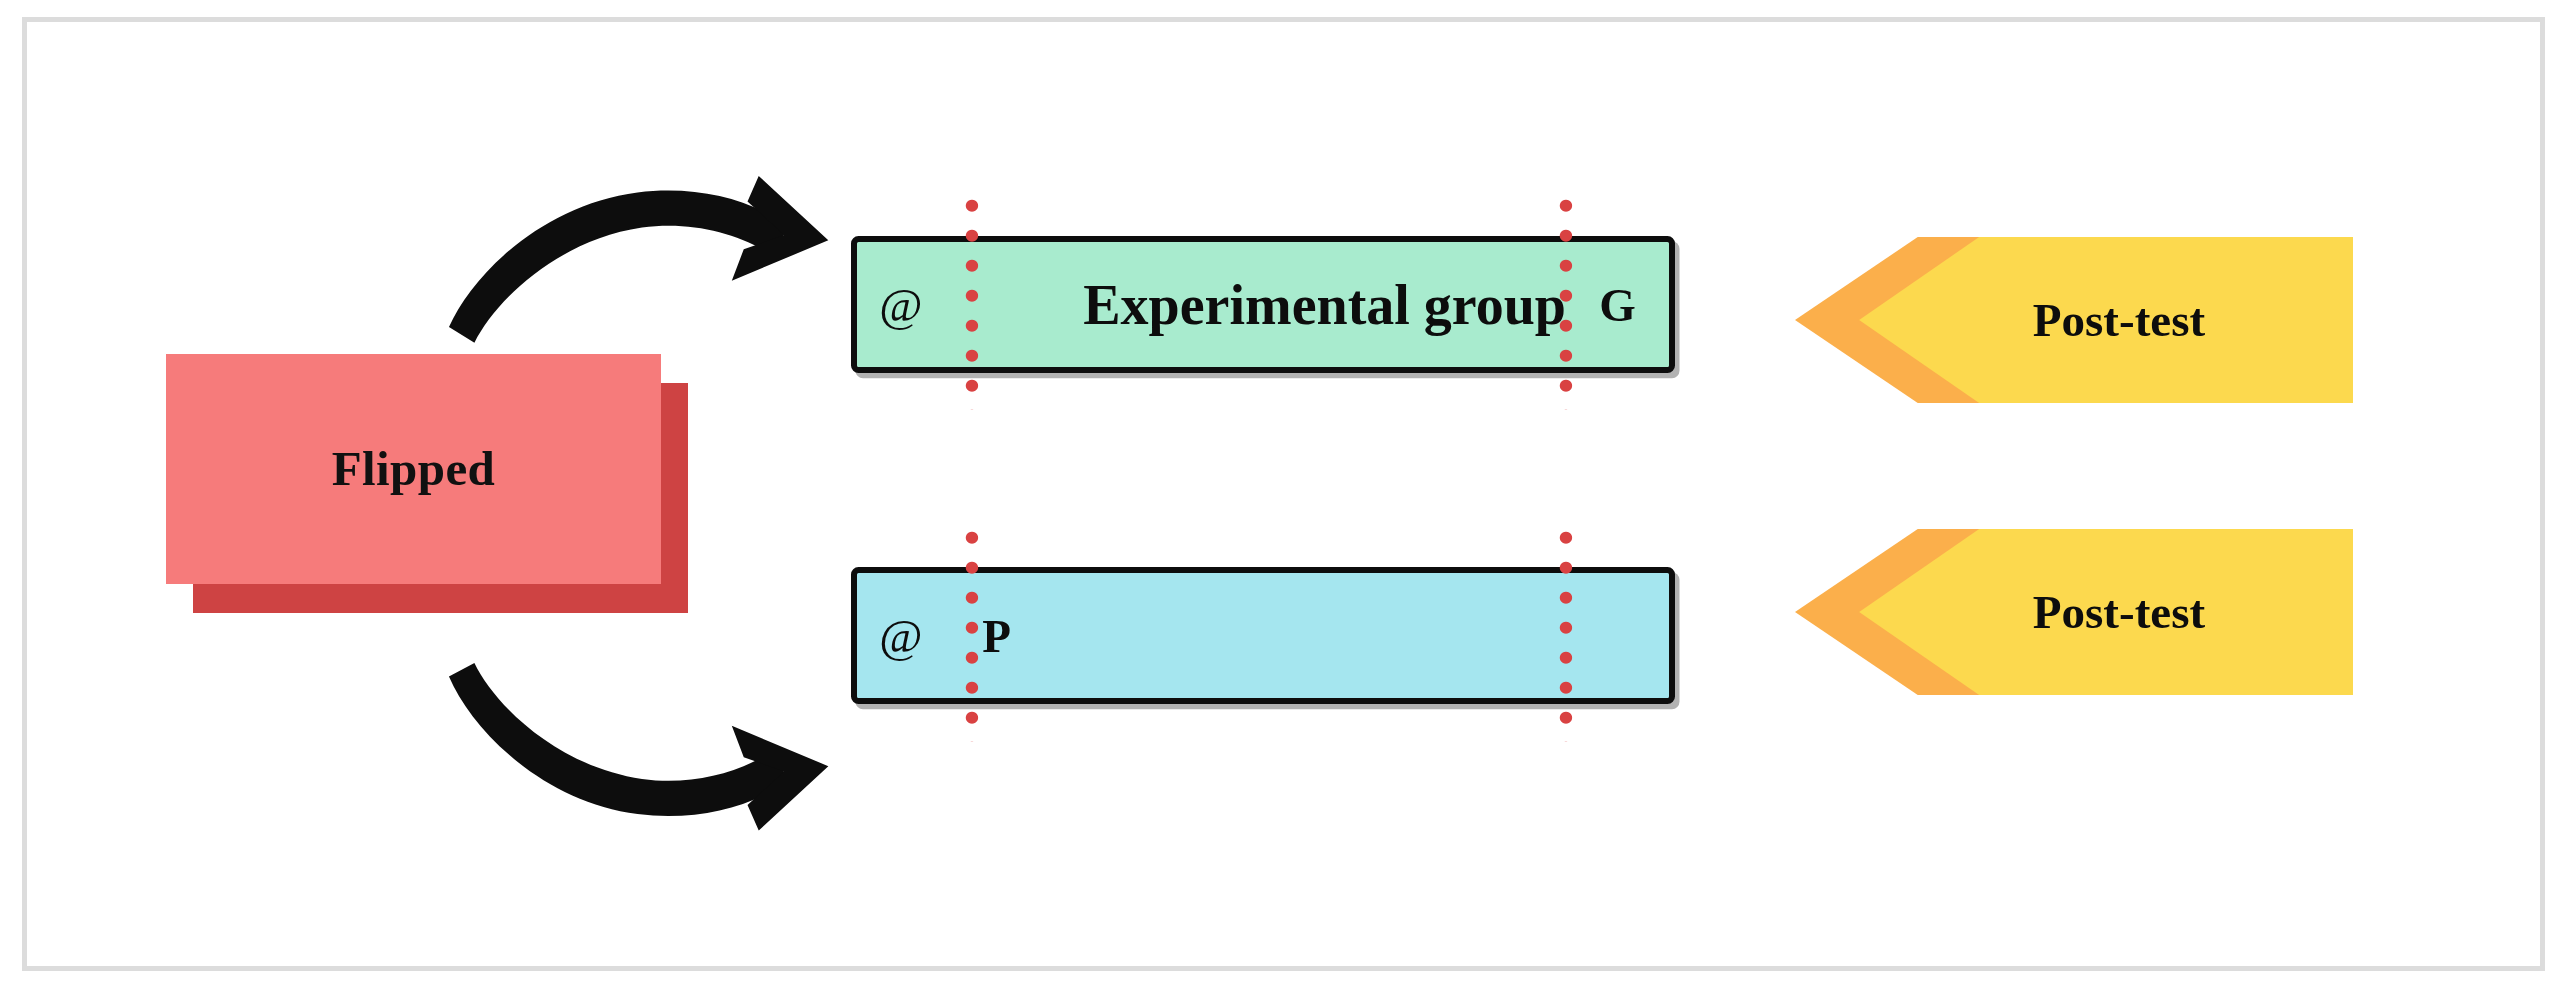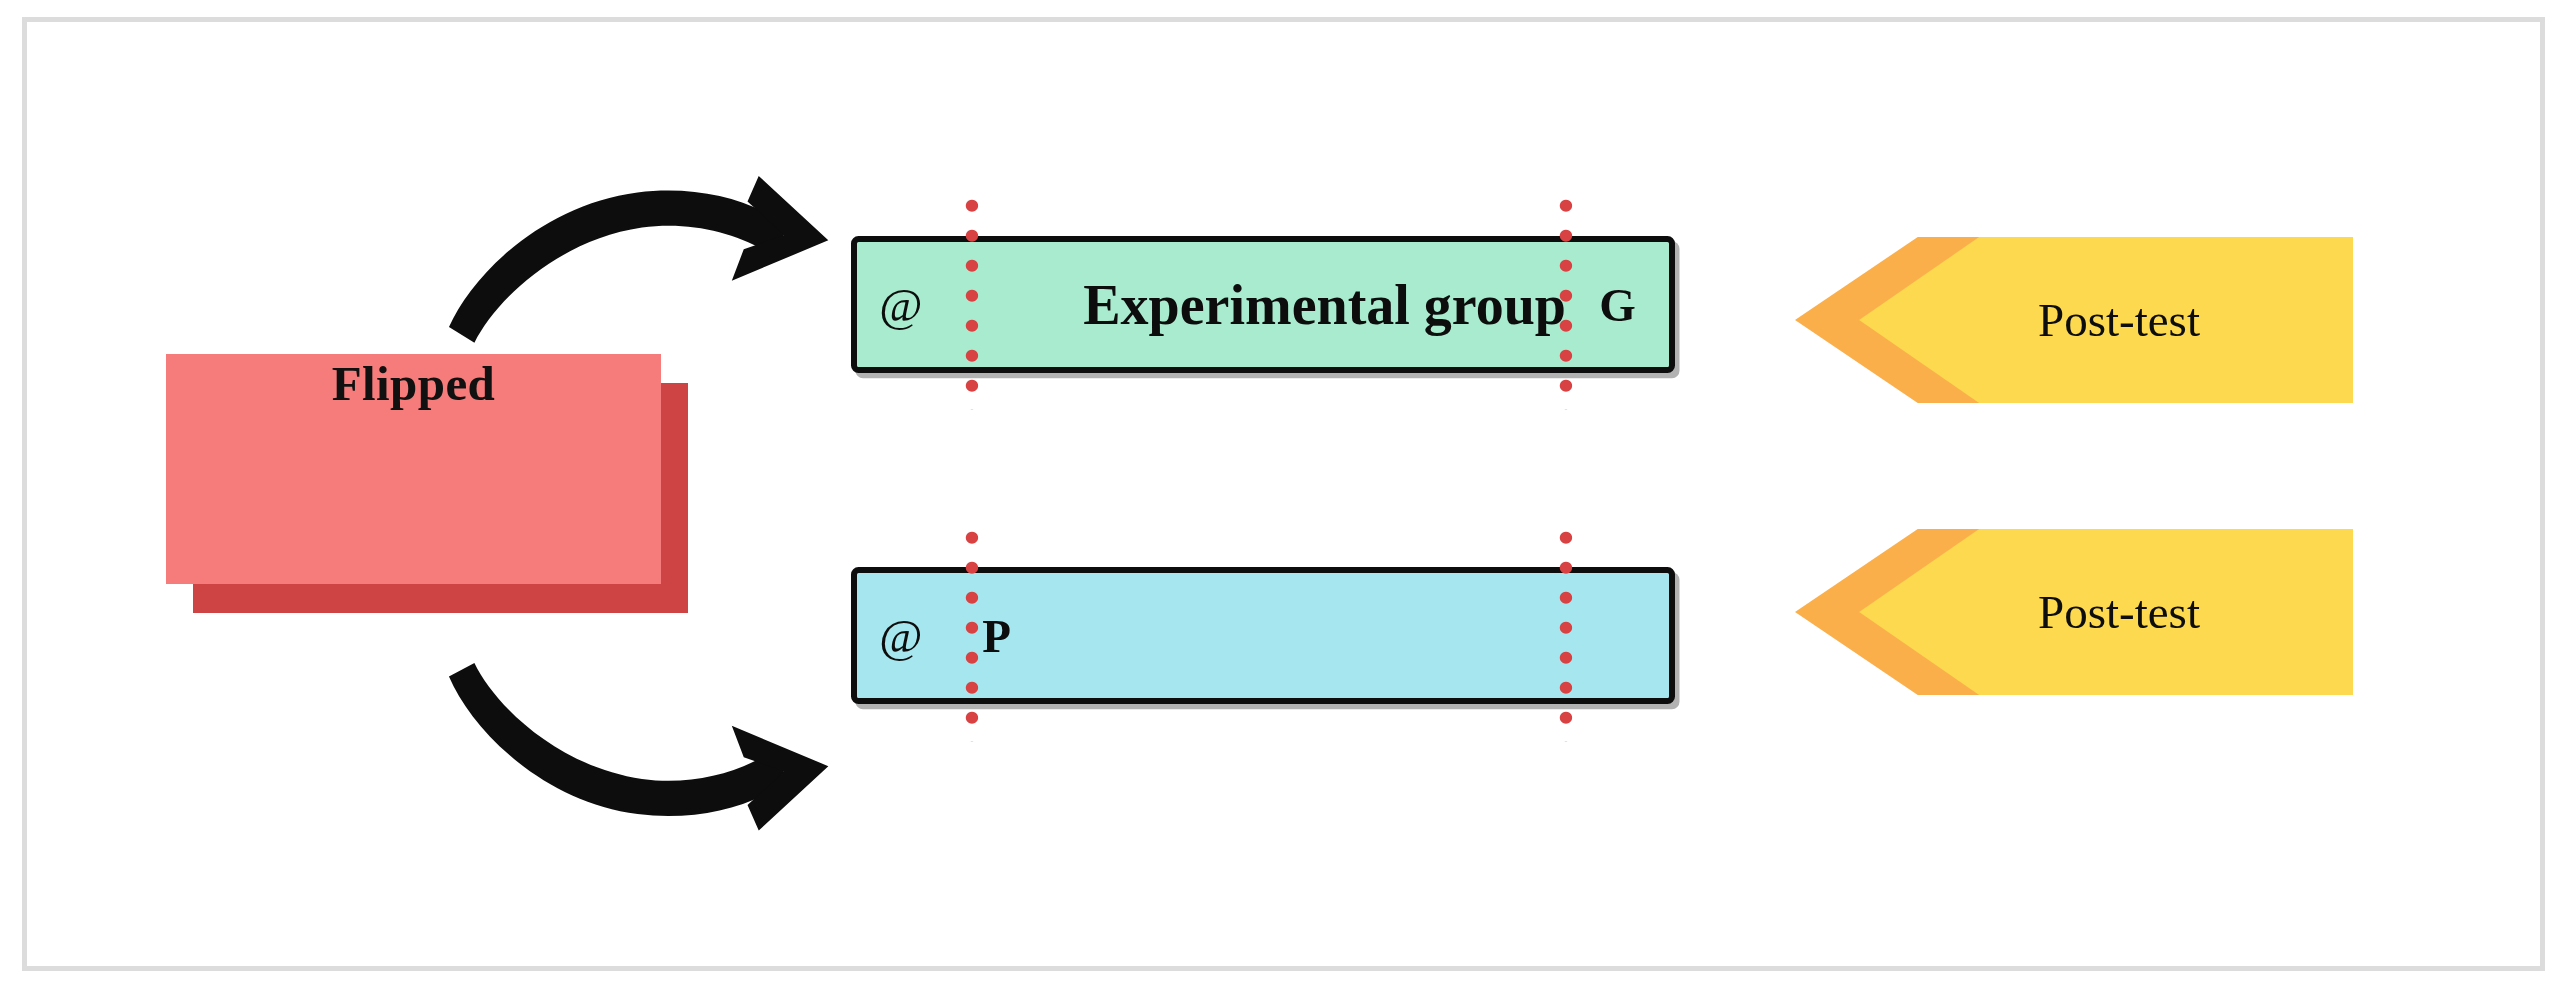--- a/index.html
+++ b/index.html
@@ -154,7 +154,7 @@
     padding-left: 90px;
     box-sizing: border-box;
     font-size: 47px;
-    font-weight: normal;
+    font-weight: bold;
     color: #0d0d0d;
     white-space: nowrap;
   }

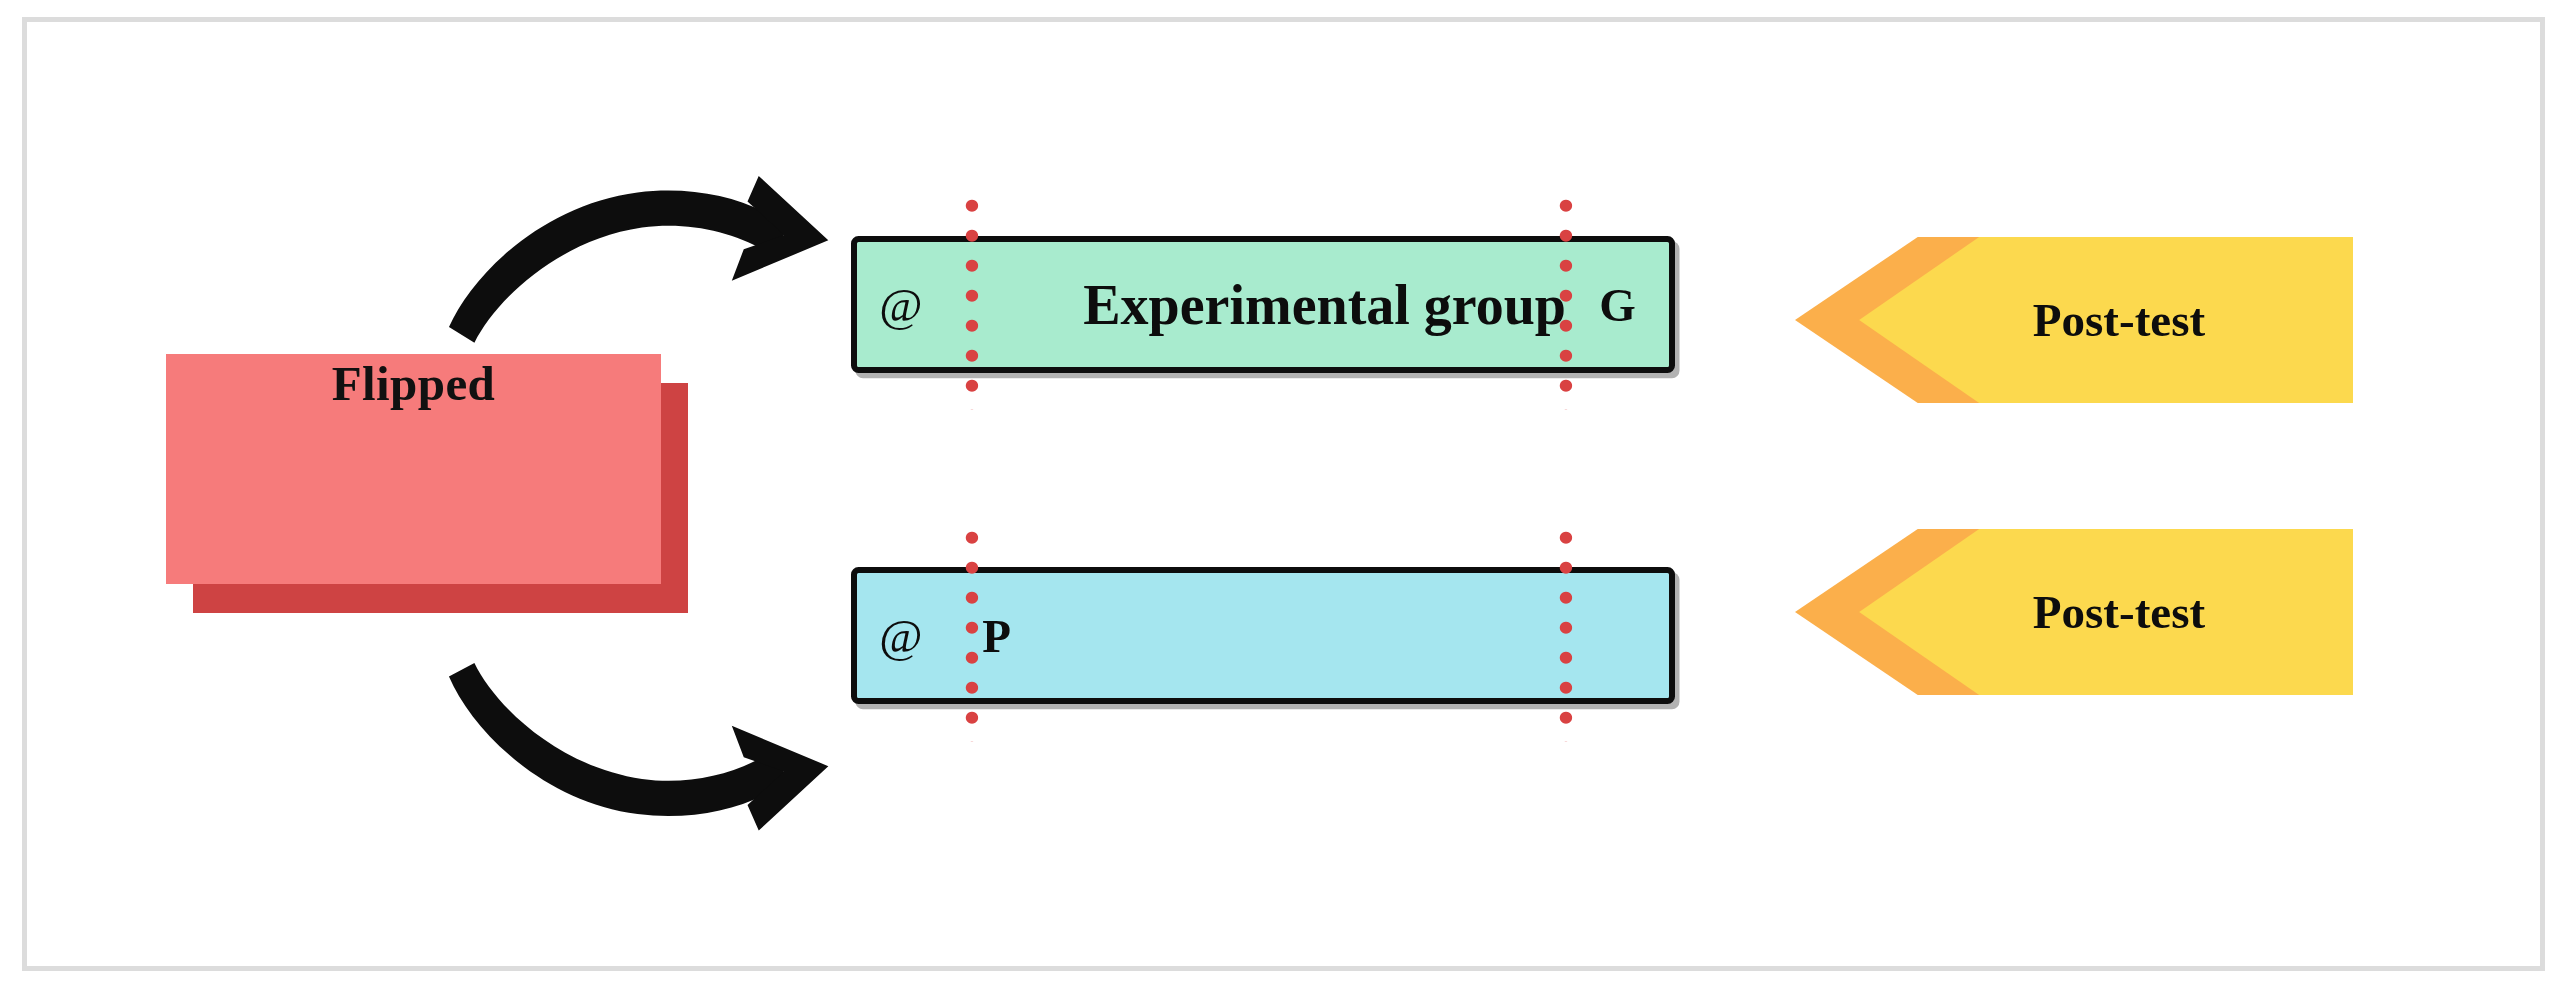--- a/index.html
+++ b/index.html
@@ -54,6 +54,7 @@
     display: flex;
     flex-direction: column;
     align-items: center;
+    justify-content: center;
   }
   #source-box .face .line {
     color: #111111;

